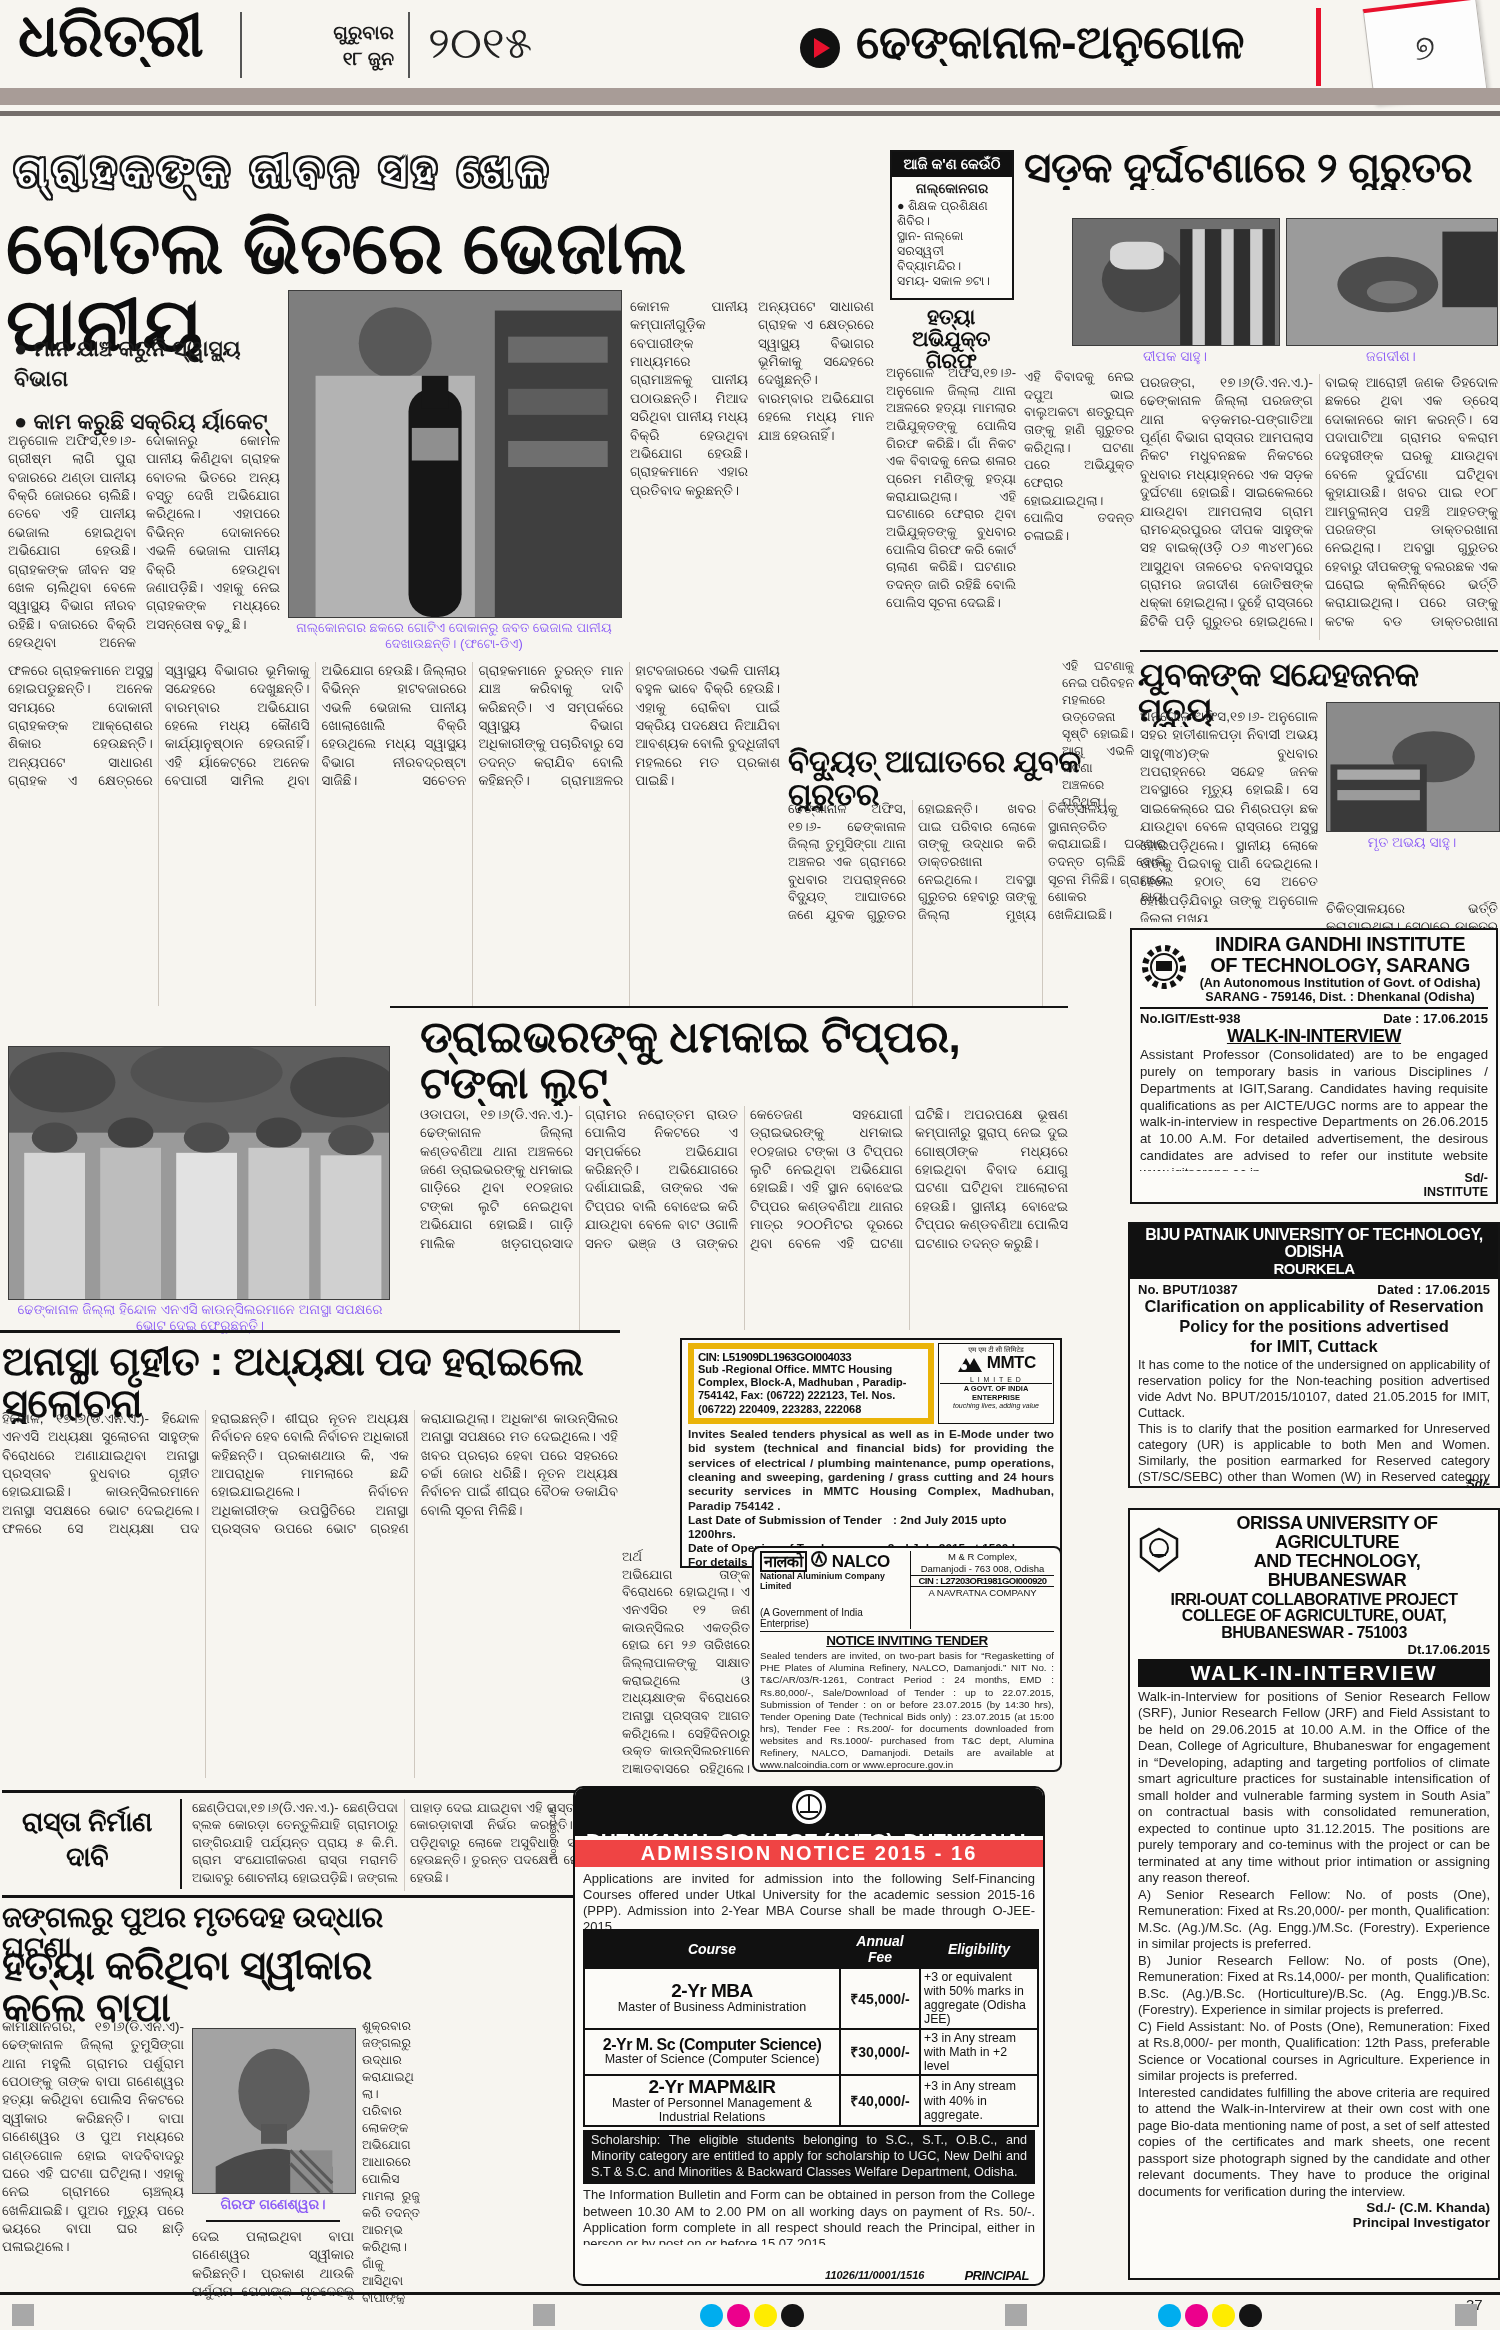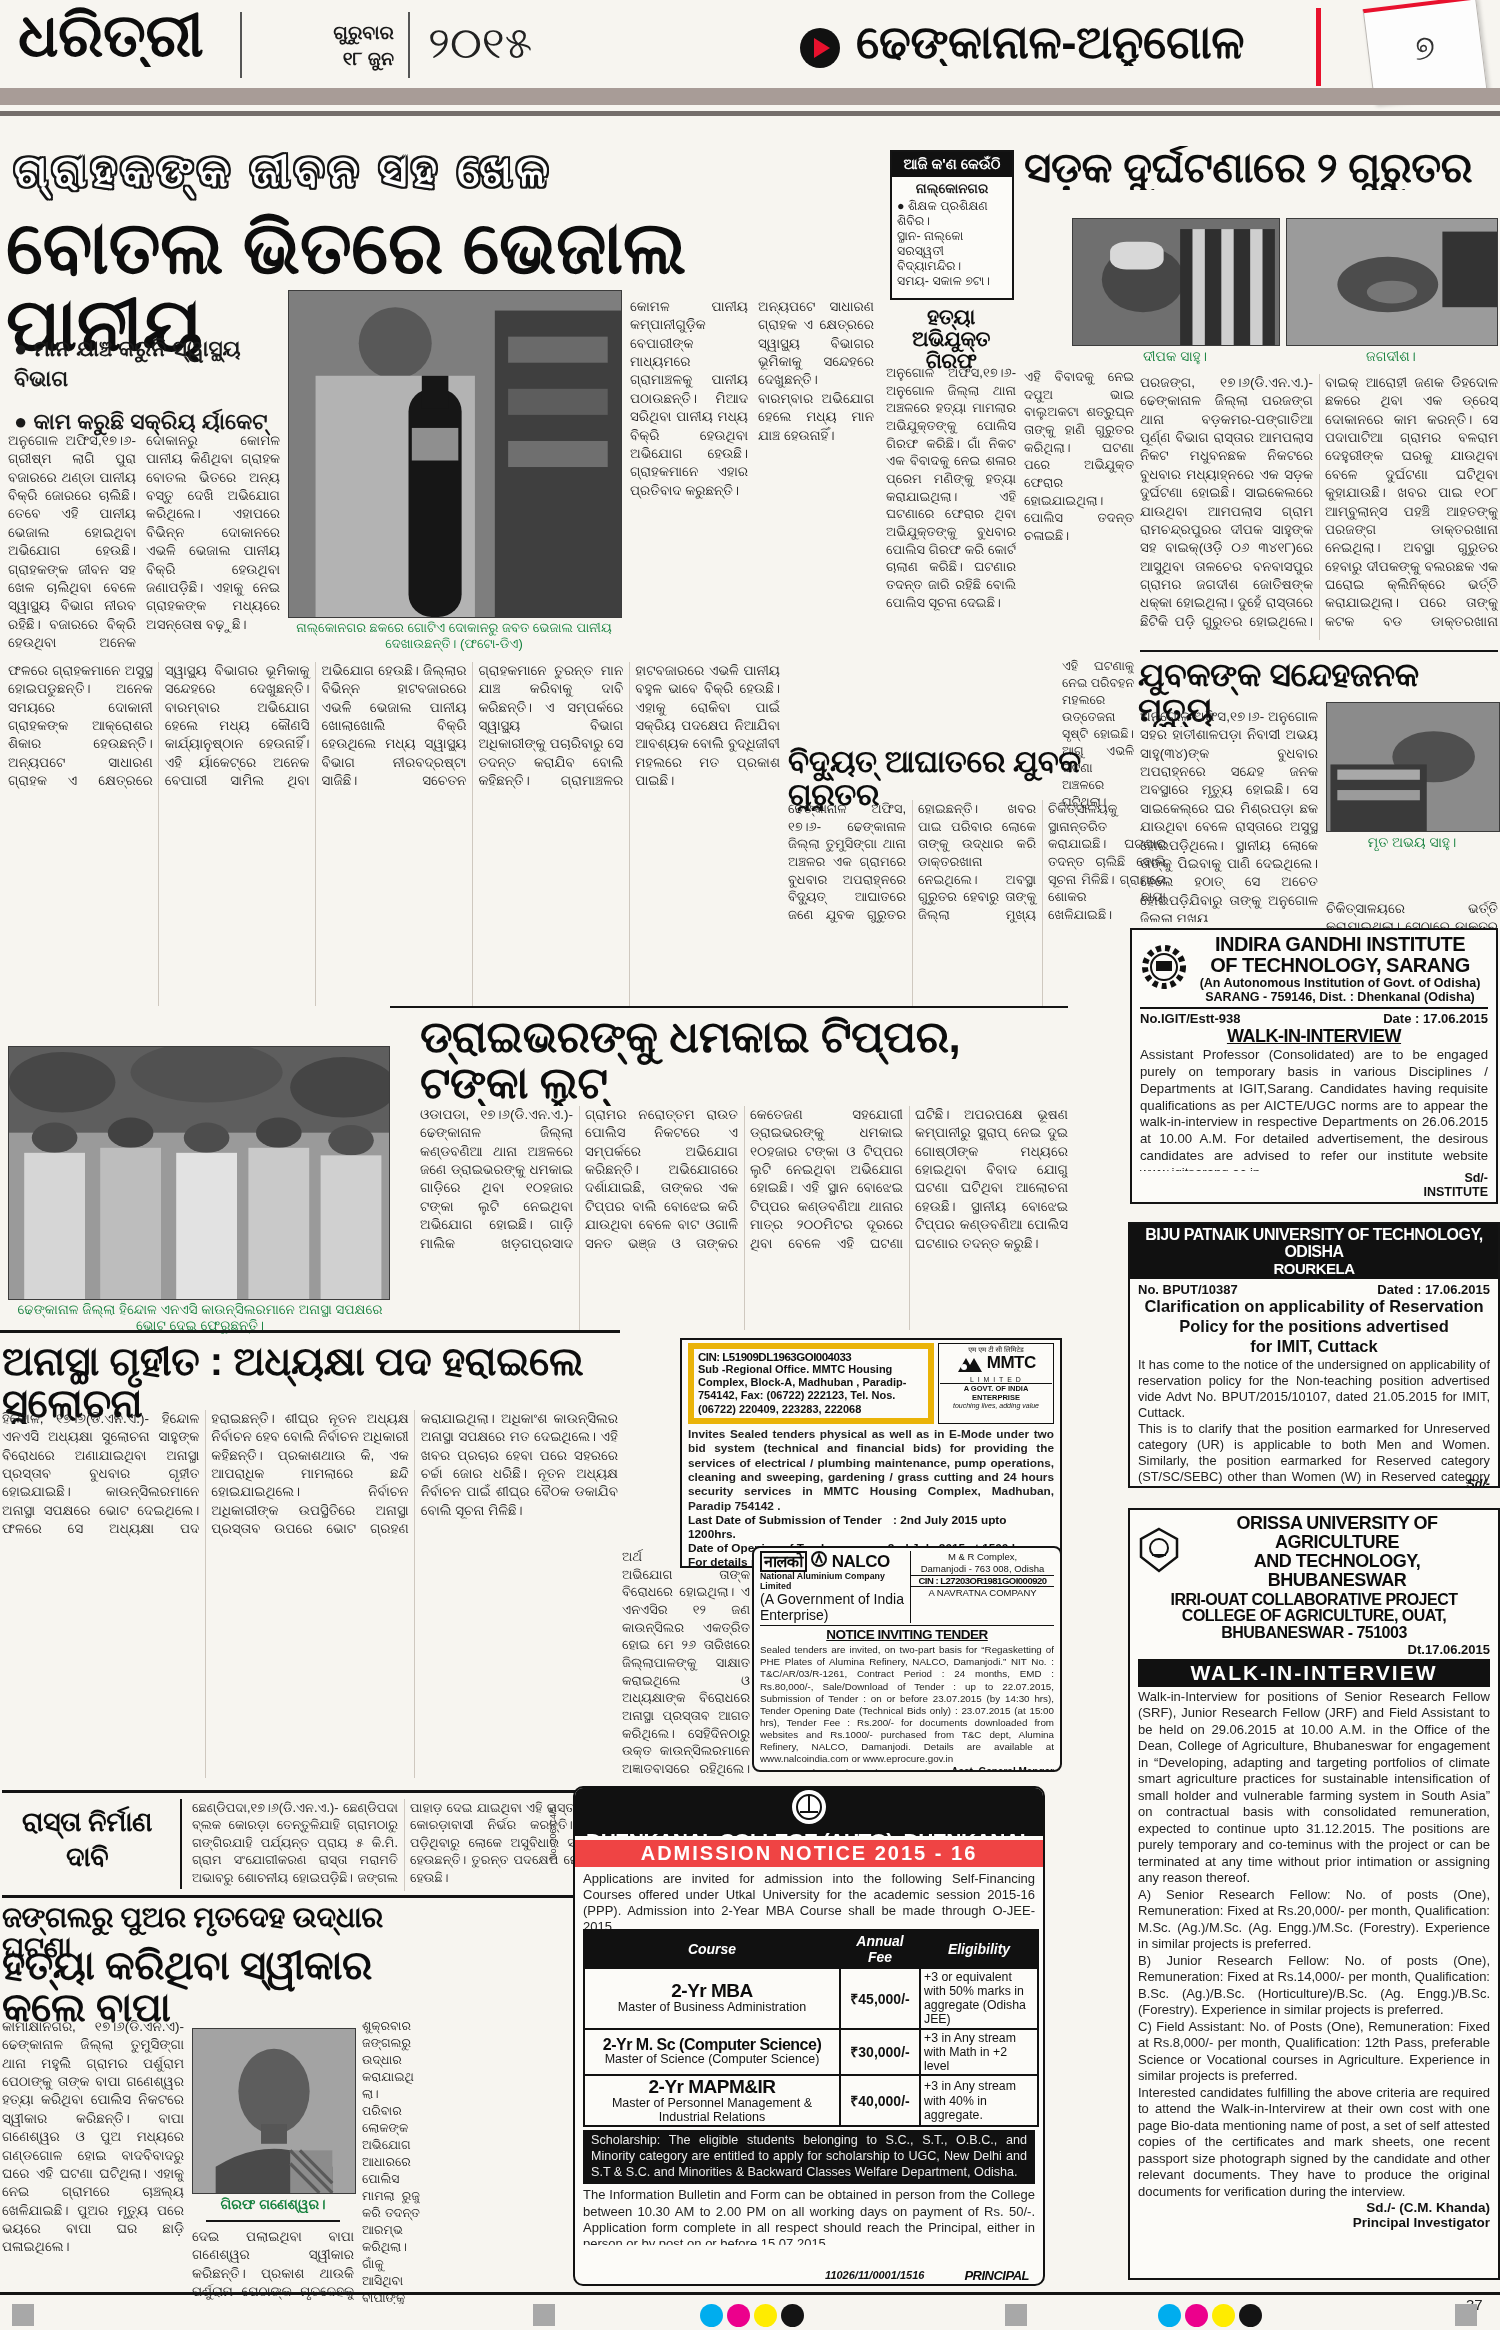--- a/index.html
+++ b/index.html
@@ -16,7 +16,7 @@
     text-shadow:-2px -2px 0 #161616,2px -2px 0 #161616,-2px 2px 0 #161616,2px 2px 0 #161616,
                 -2px 0 0 #161616,2px 0 0 #161616,0 -2px 0 #161616,0 2px 0 #161616;}
   .photo{position:absolute;border:1px solid #3c3c3c;overflow:hidden;background:#8a8a8a;}
-  .cap{font-size:13.5px;text-align:center;color:#15803d;overflow:hidden;}
+  .cap{font-size:13.5px;text-align:center;color:#8b5cf6;overflow:hidden;}
   .rule{position:absolute;background:#151515;}
   .box{position:absolute;border:2px solid #141414;background:#fcfbf8;overflow:hidden;}
   .en{color:#111;}

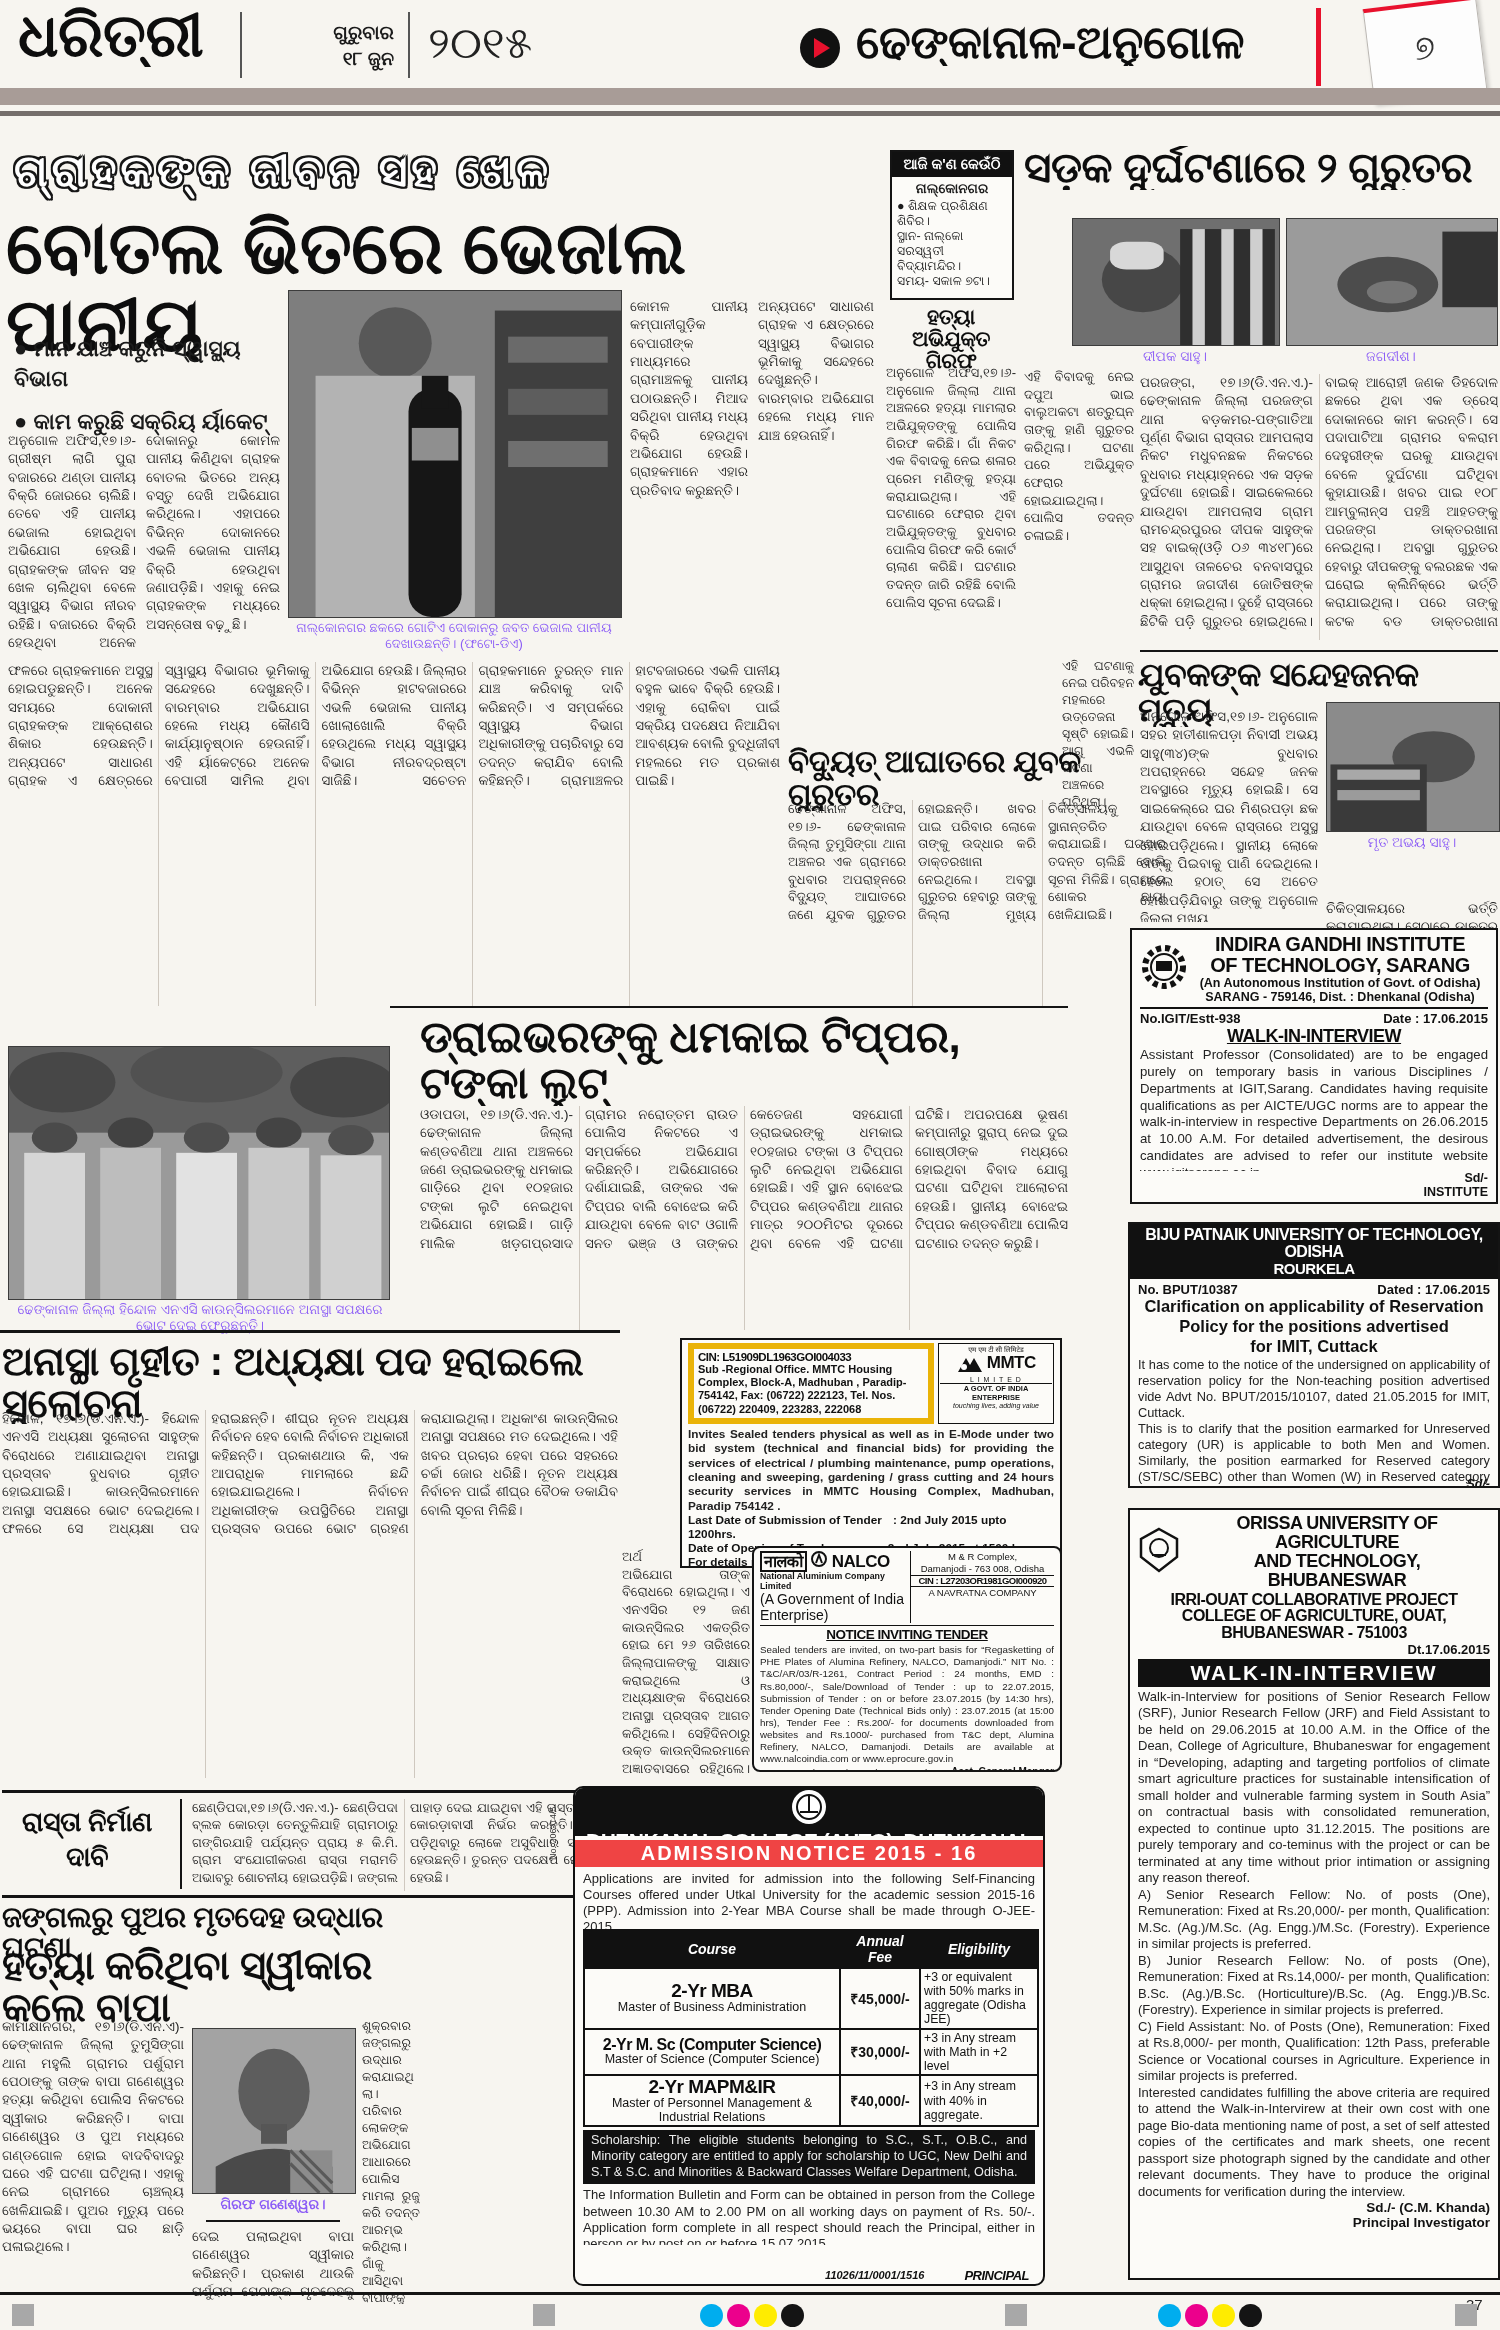--- a/index.html
+++ b/index.html
@@ -315,7 +315,7 @@
         </span>
         <span class="hl" style="font-size:17px;">NALCO</span>
         <div style="font-size:8.8px;font-weight:bold;">National Aluminium Company Limited</div>
-        <div style="font-size:14px;">(A Government of India Enterprise)</div>
+        <div style="font-size:10px;margin-top:16px;">(A Government of India Enterprise)</div>
       </div>
       <div style="flex:1;text-align:center;font-size:9.5px;line-height:1.25;">
         <div>M &amp; R Complex,</div>

